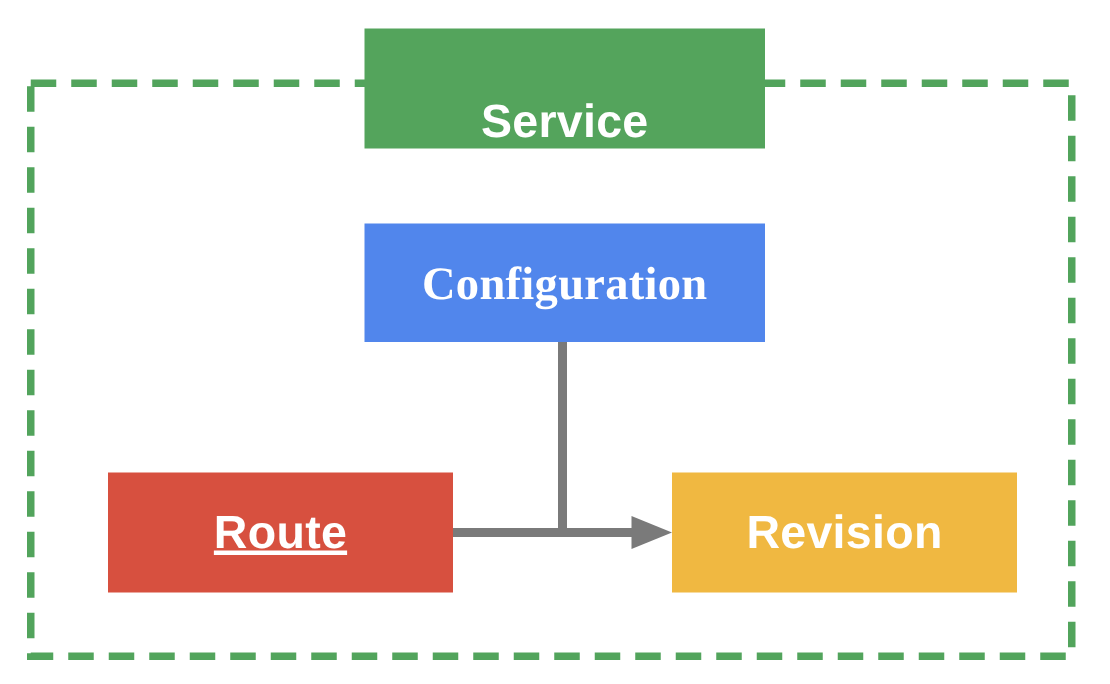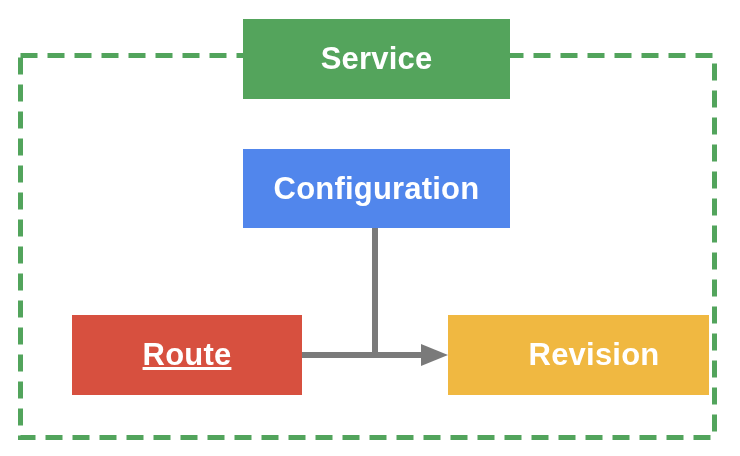--- a/index.html
+++ b/index.html
@@ -51,6 +51,7 @@
   .node-service {
     left: 243px; top: 19px; width: 267px; height: 80px;
     background: var(--service, #54a45c);
+    align-items: flex-end;
   }
   .node-configuration {
     left: 243px; top: 149px; width: 267px; height: 79px;

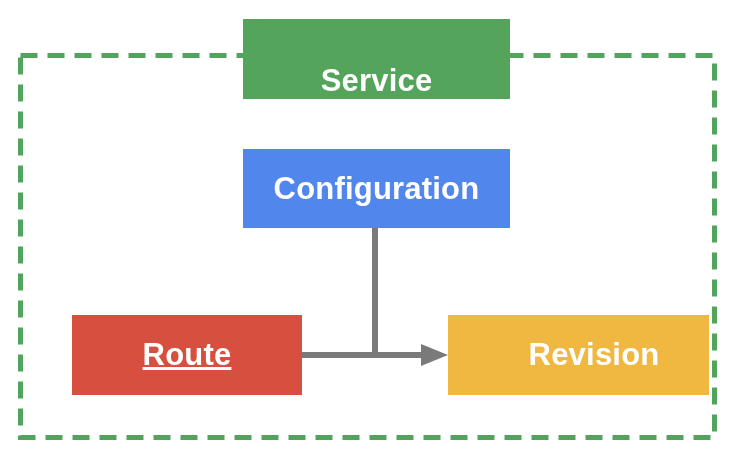--- a/index.html
+++ b/index.html
@@ -56,6 +56,7 @@
   .node-configuration {
     left: 243px; top: 149px; width: 267px; height: 79px;
     background: var(--configuration, #5186ec);
+    font-family: Liberation Serif, serif;
   }
   .node-route {
     left: 72px; top: 315px; width: 230px; height: 80px;

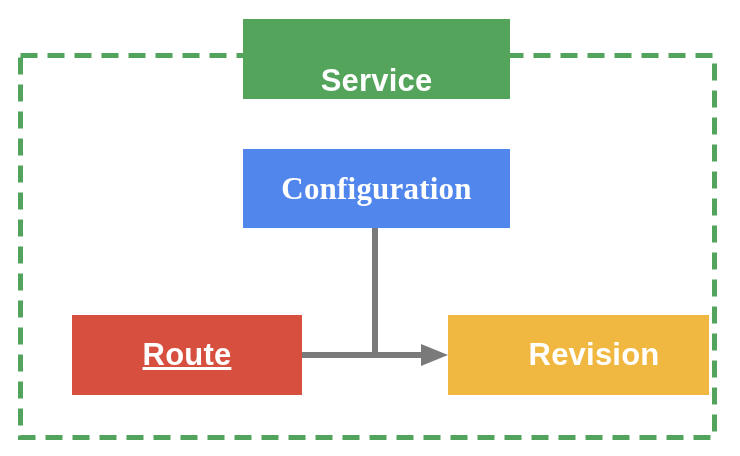--- a/index.html
+++ b/index.html
@@ -66,7 +66,6 @@
   .node-revision {
     left: 448px; top: 315px; width: 230px; height: 80px;
     background: var(--revision, #f0b841);
-    padding-left: 31px;
   }
 </style>
 </head>

